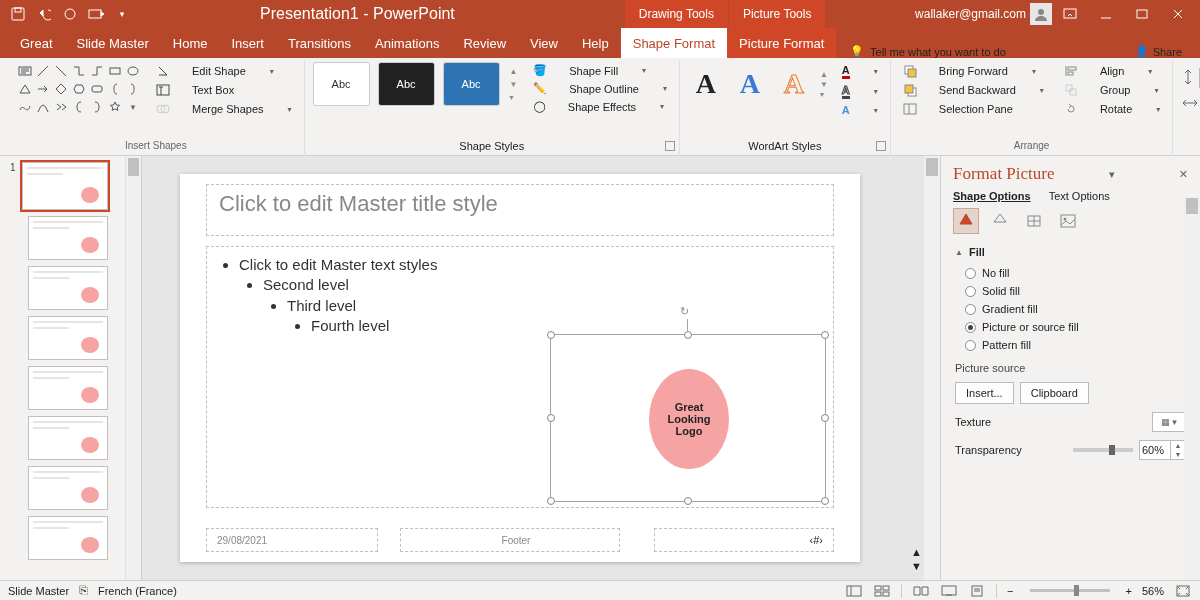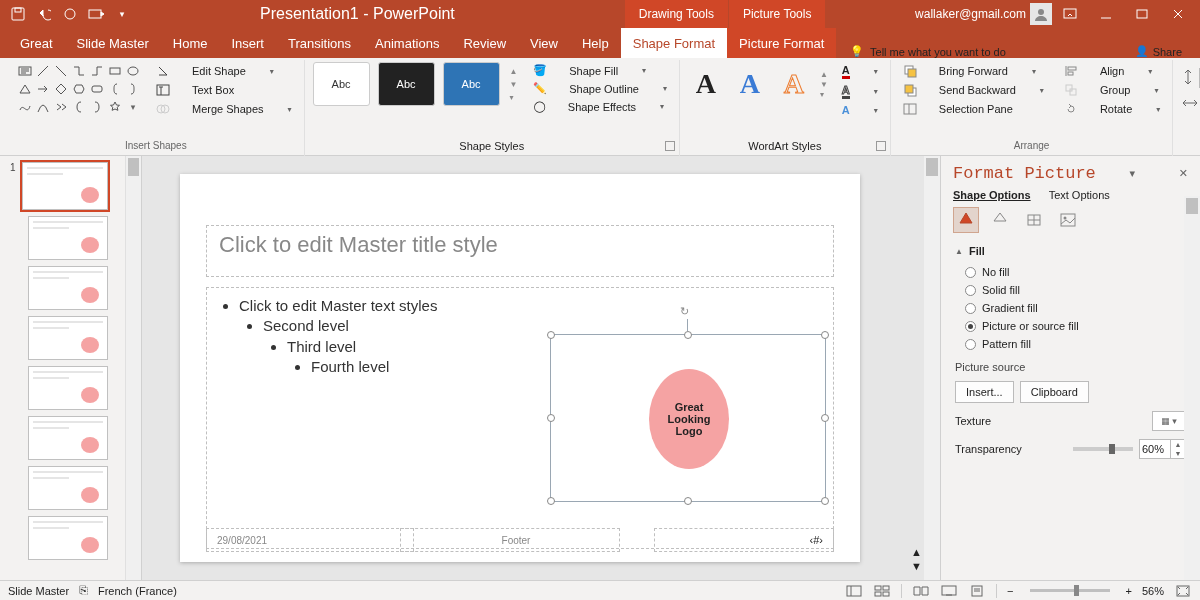--- a/index.html
+++ b/index.html
@@ -88,7 +88,7 @@
 .pane .vscroll{position:absolute;right:0;top:40px;bottom:0;width:16px;background:#f0f0f0;}
 .pane .vscroll .thumb{position:absolute;left:2px;right:2px;top:2px;height:16px;background:#c0c0c0;}
 .pane-hd{display:flex;align-items:center;justify-content:space-between;padding:8px 12px 4px;}
-.pane-hd .t{font-size:17px;color:#2e7d32;color:#217346;font-family:Liberation Mono, monospace;}
+.pane-hd .t{font-size:17px;color:#2e7d32;color:#217346;font-family:Liberation Serif, serif;}
 .pane-hd .t{color:#2b579a;}
 .pane-hd .t{color:#16865f;}
 .pane-hd .t{color:#b7472a;}

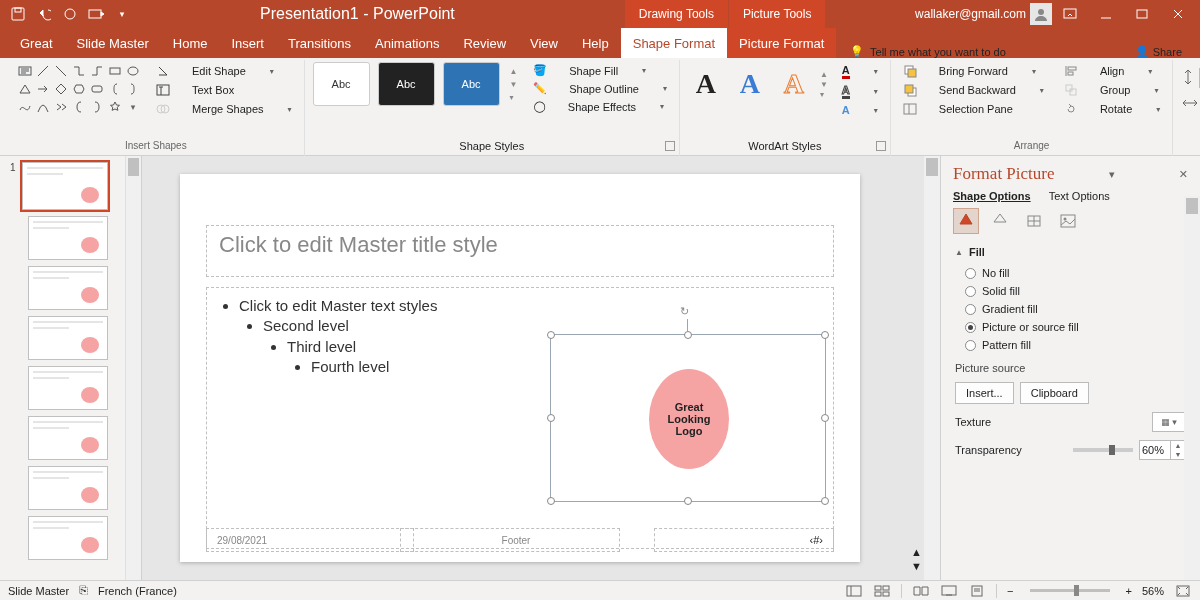--- a/index.html
+++ b/index.html
@@ -65,7 +65,7 @@
 .canvas-area .vscroll{position:absolute;right:0;top:0;bottom:0;width:16px;background:#f0f0f0;}
 .canvas-area .vscroll .thumb{position:absolute;left:2px;right:2px;top:2px;height:18px;background:#c0c0c0;}
 .slide{position:absolute;left:38px;top:18px;width:680px;height:388px;background:#fff;box-shadow:0 1px 4px rgba(0,0,0,0.25);}
-.ph{position:absolute;border:1px dashed #bfbfbf;margin-top:41px;}
+.ph{position:absolute;border:1px dashed #bfbfbf;}
 .ph.title{left:26px;top:10px;right:26px;height:52px;padding:6px 12px;font-size:22px;color:#888;}
 .ph.body{left:26px;top:72px;right:26px;height:262px;padding:8px 14px;color:#444;}
 .ph.body ul{list-style:disc;margin-left:18px;}

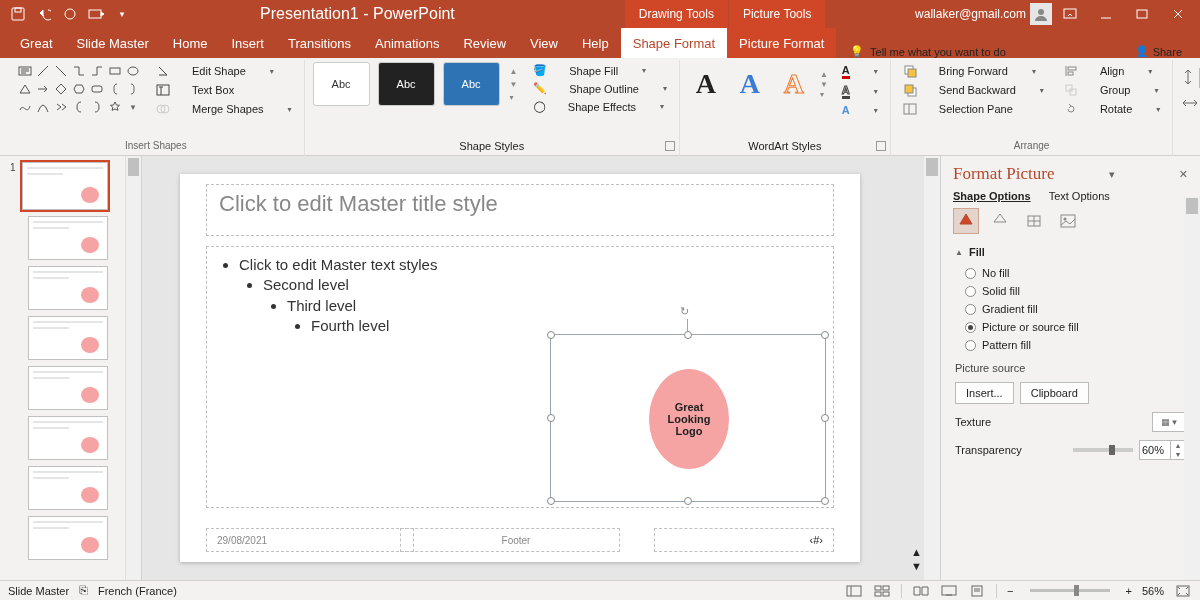--- a/index.html
+++ b/index.html
@@ -72,7 +72,7 @@
 .ph.body ul ul{margin-left:24px;}
 .ph.body li{font-size:15px;line-height:1.35;color:#333;}
 .ph.footer{bottom:10px;height:24px;color:#888;font-size:10px;display:flex;align-items:center;justify-content:center;padding-left:12px;}
-.ph.footer.date{left:26px;width:208px;justify-content:flex-start;padding-left:10px;}
+.ph.footer.date{left:26px;width:172px;justify-content:flex-start;padding-left:10px;}
 .ph.footer.center{left:220px;width:220px;}
 .ph.footer.num{right:26px;width:180px;justify-content:flex-end;padding-right:10px;}
 .selbox{position:absolute;left:370px;top:160px;width:276px;height:168px;border:1px solid #9aa7b3;}

